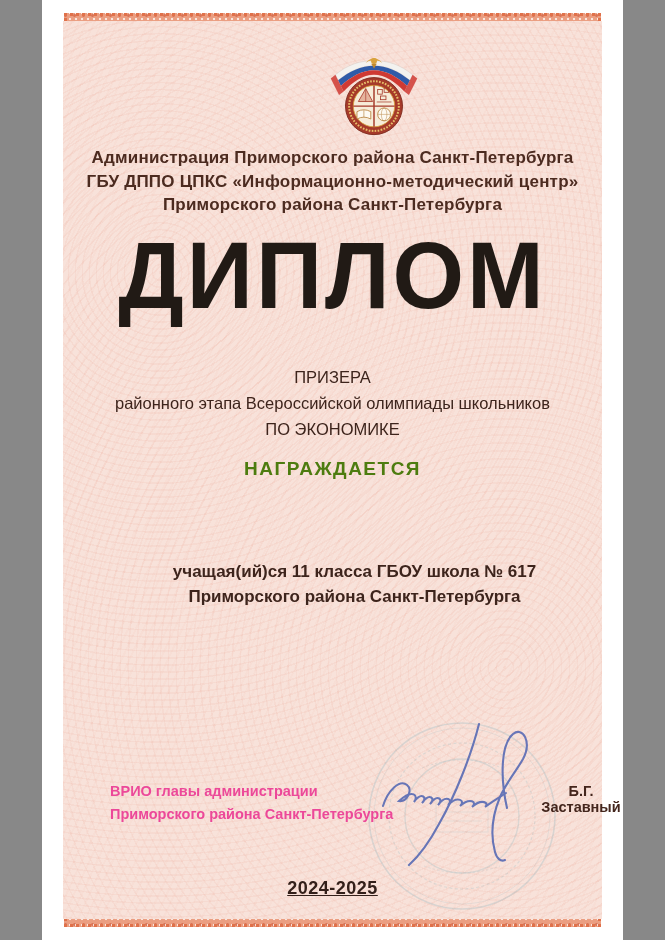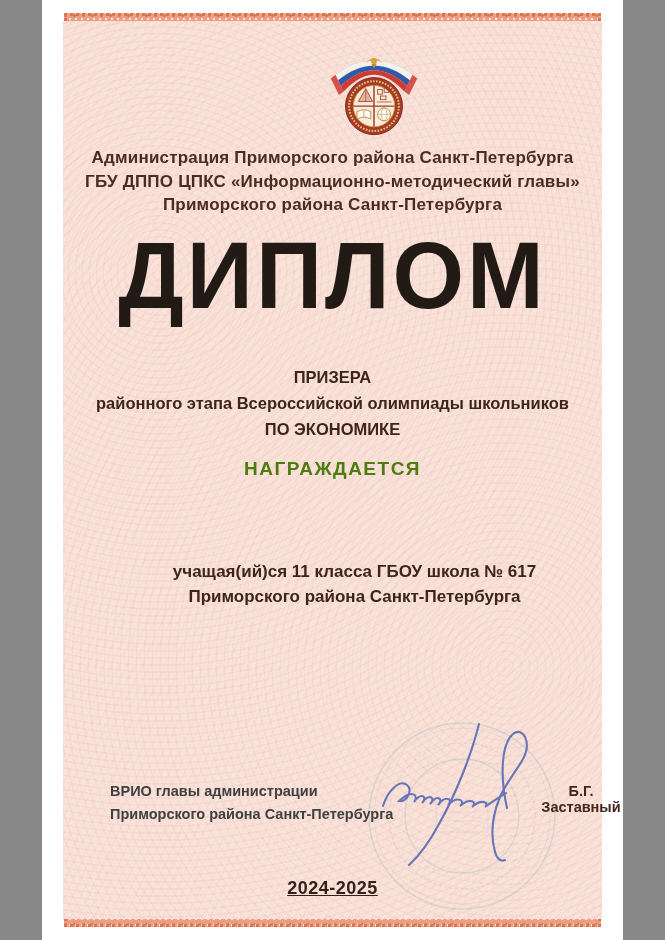--- a/index.html
+++ b/index.html
@@ -144,7 +144,7 @@
 
   <div class="abs ctr org">
     <div>Администрация Приморского района Санкт-Петербурга</div>
-    <div>ГБУ ДППО ЦПКС «Информационно-методический главы»</div>
+    <div>ГБУ ДППО ЦПКС «Информационно-методический центр»</div>
     <div>Приморского района Санкт-Петербурга</div>
   </div>
 

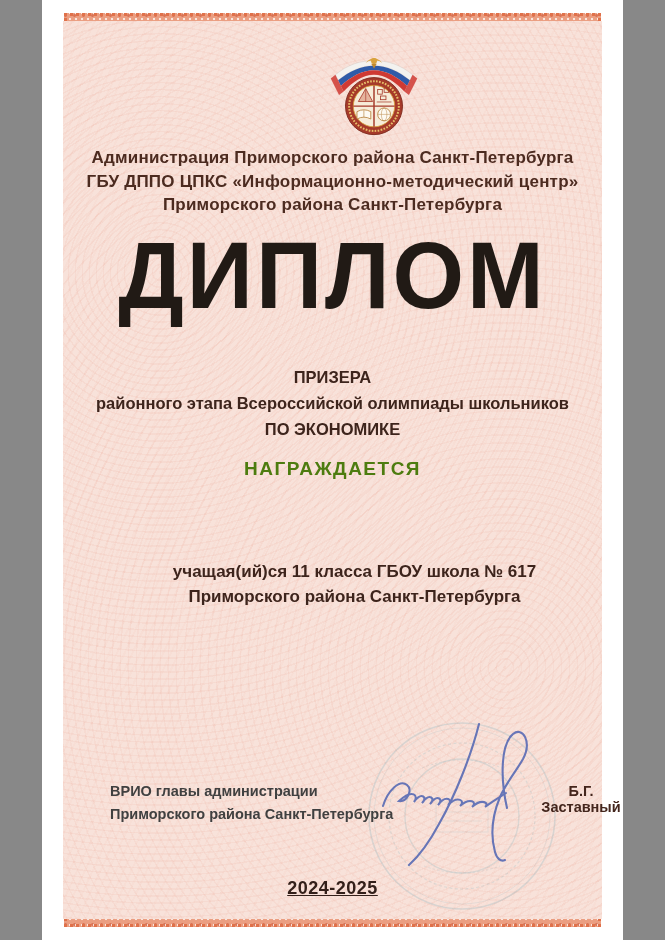--- a/index.html
+++ b/index.html
@@ -48,7 +48,7 @@
   }
   .award{
     top:364px;
-    font-size:16.5px;font-weight:bold;color:#3d241c;
+    font-size:16.5px;font-weight:normal;color:#3d241c;
     line-height:26px;
   }
   .awarded{

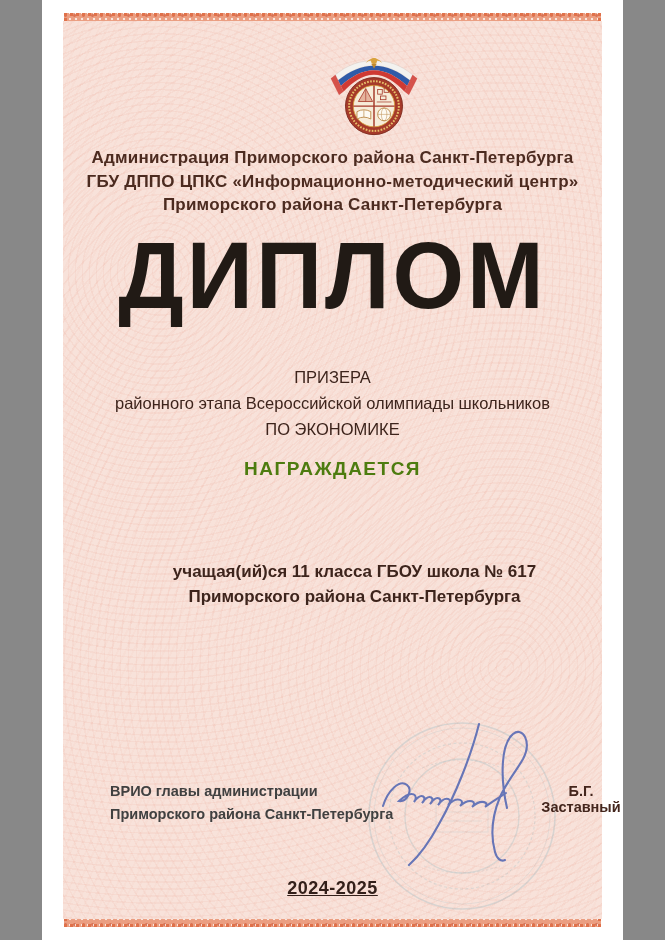--- a/index.html
+++ b/index.html
@@ -69,7 +69,7 @@
   }
   .sig-block{
     top:780px;left:68px;
-    font-size:14.5px;font-weight:bold;color:#404040;
+    font-size:14.5px;font-weight:bold;color:#ec4899;
     line-height:23px;text-align:left;
   }
   .sig-name{

